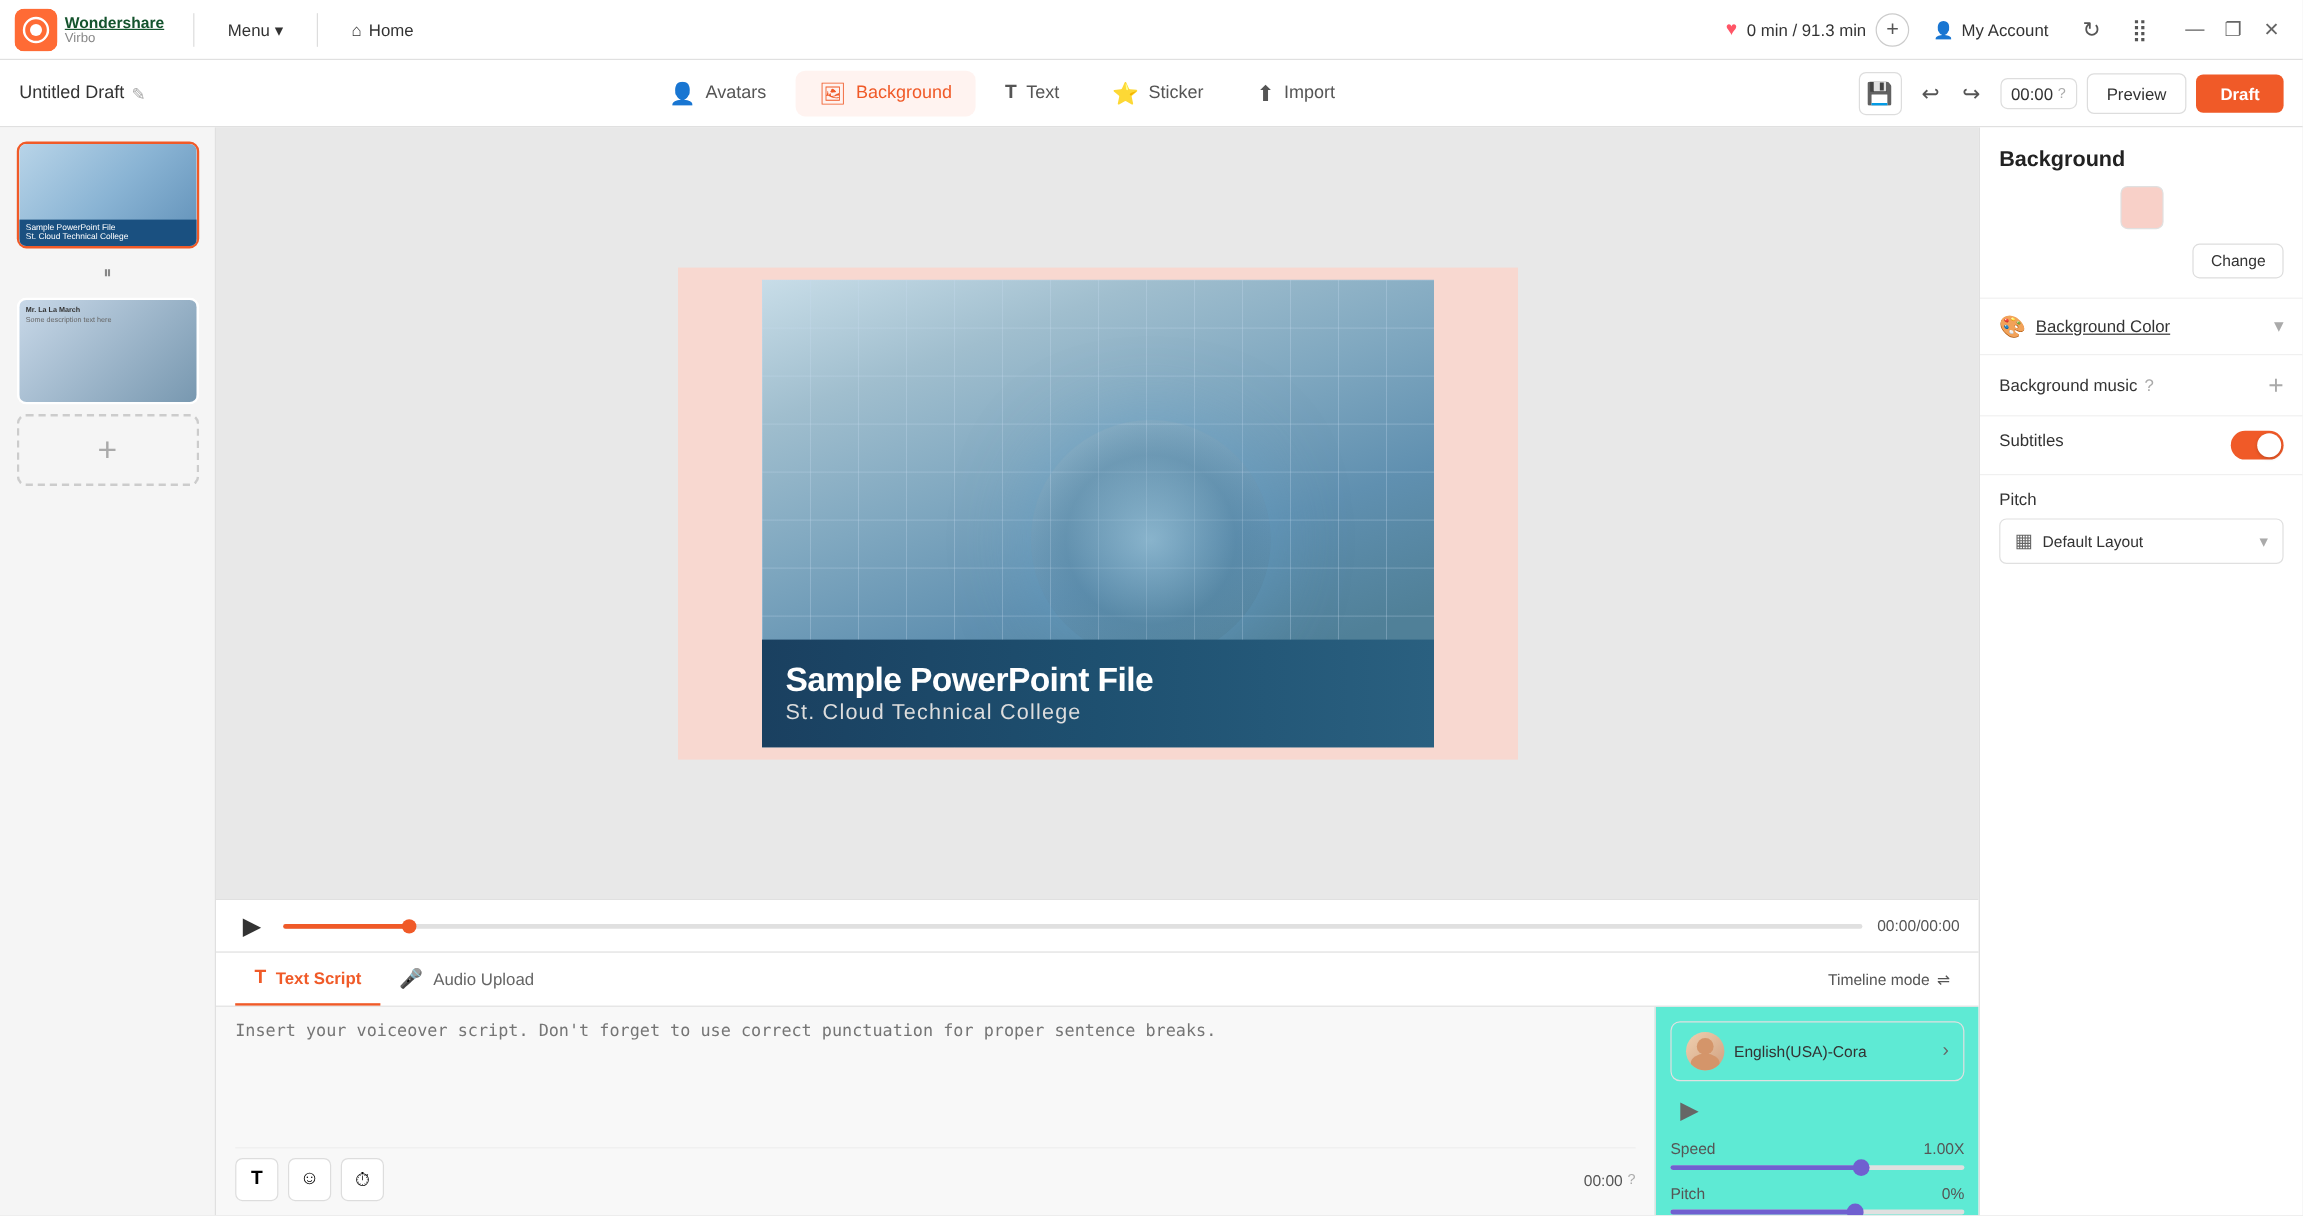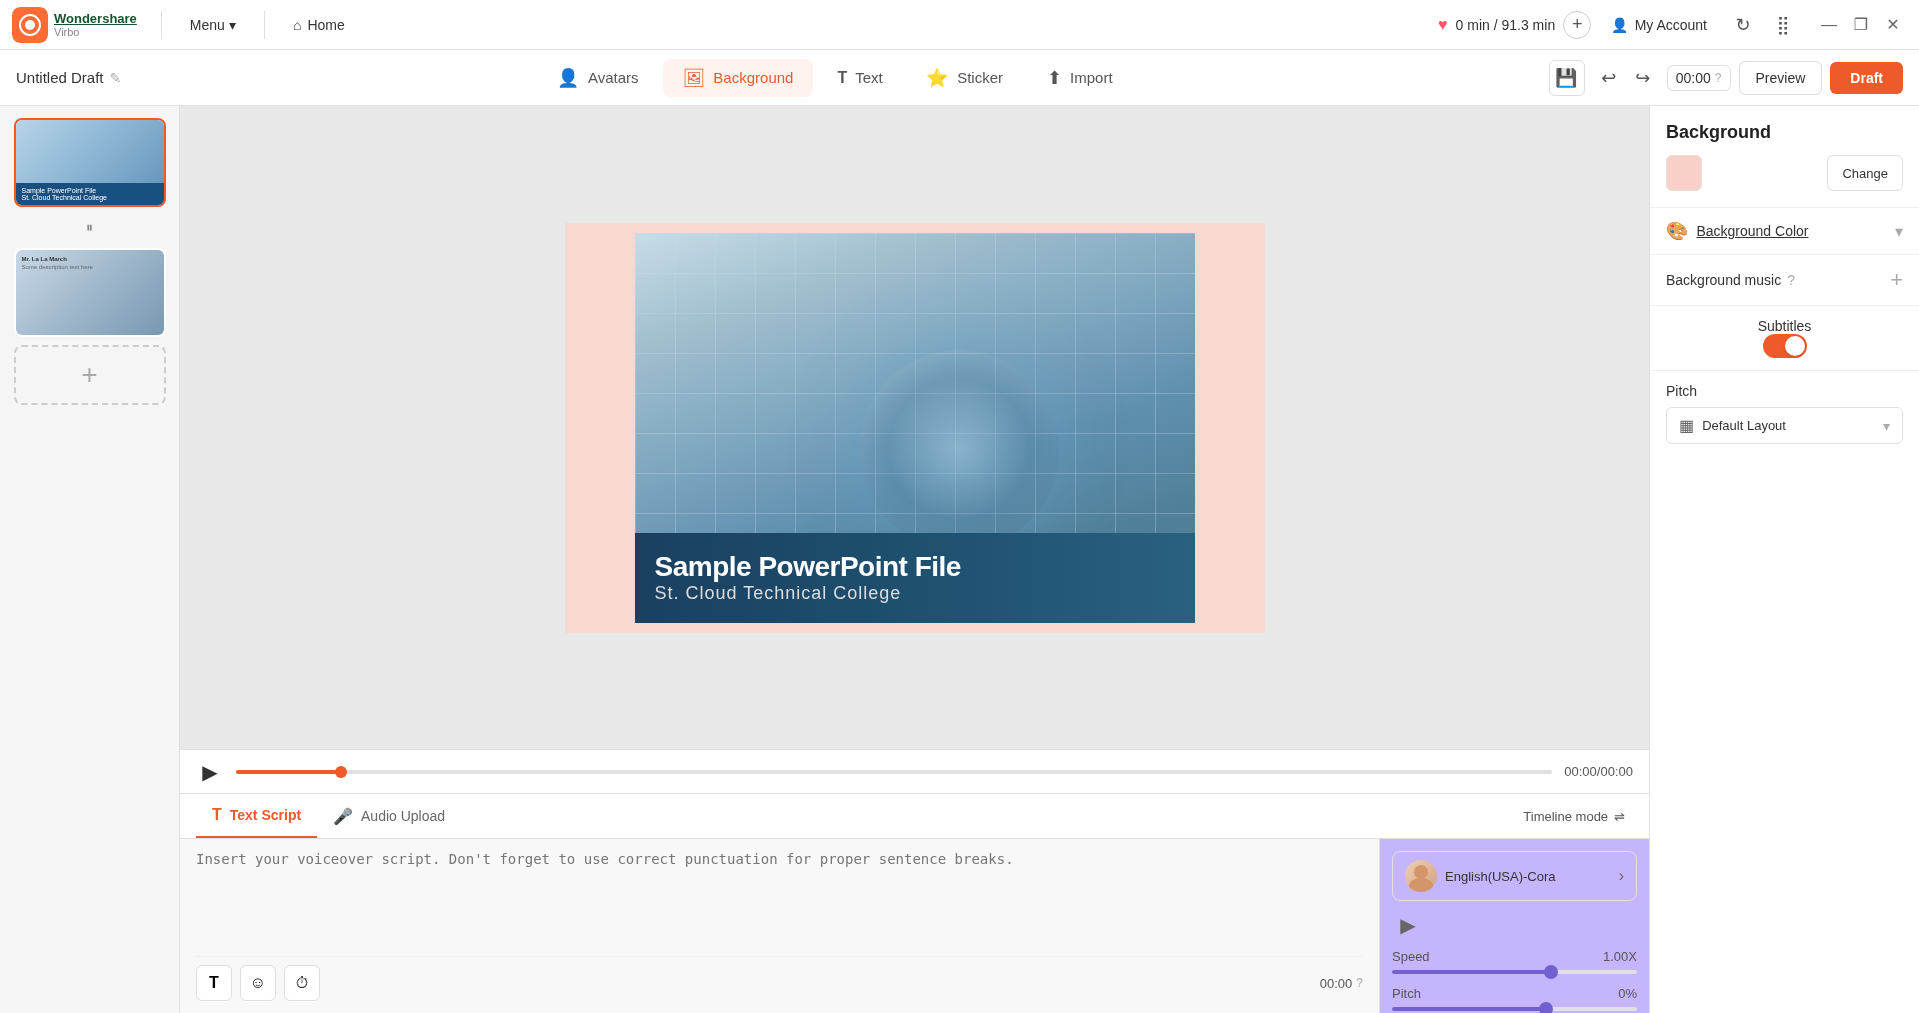--- a/index.html
+++ b/index.html
@@ -632,7 +632,9 @@
     }
     .bg-color-row {
       display: flex;
+      align-items: center;
       gap: 12px;
+      flex-direction: column;
     }
     .bg-color-swatch {
       width: 36px;

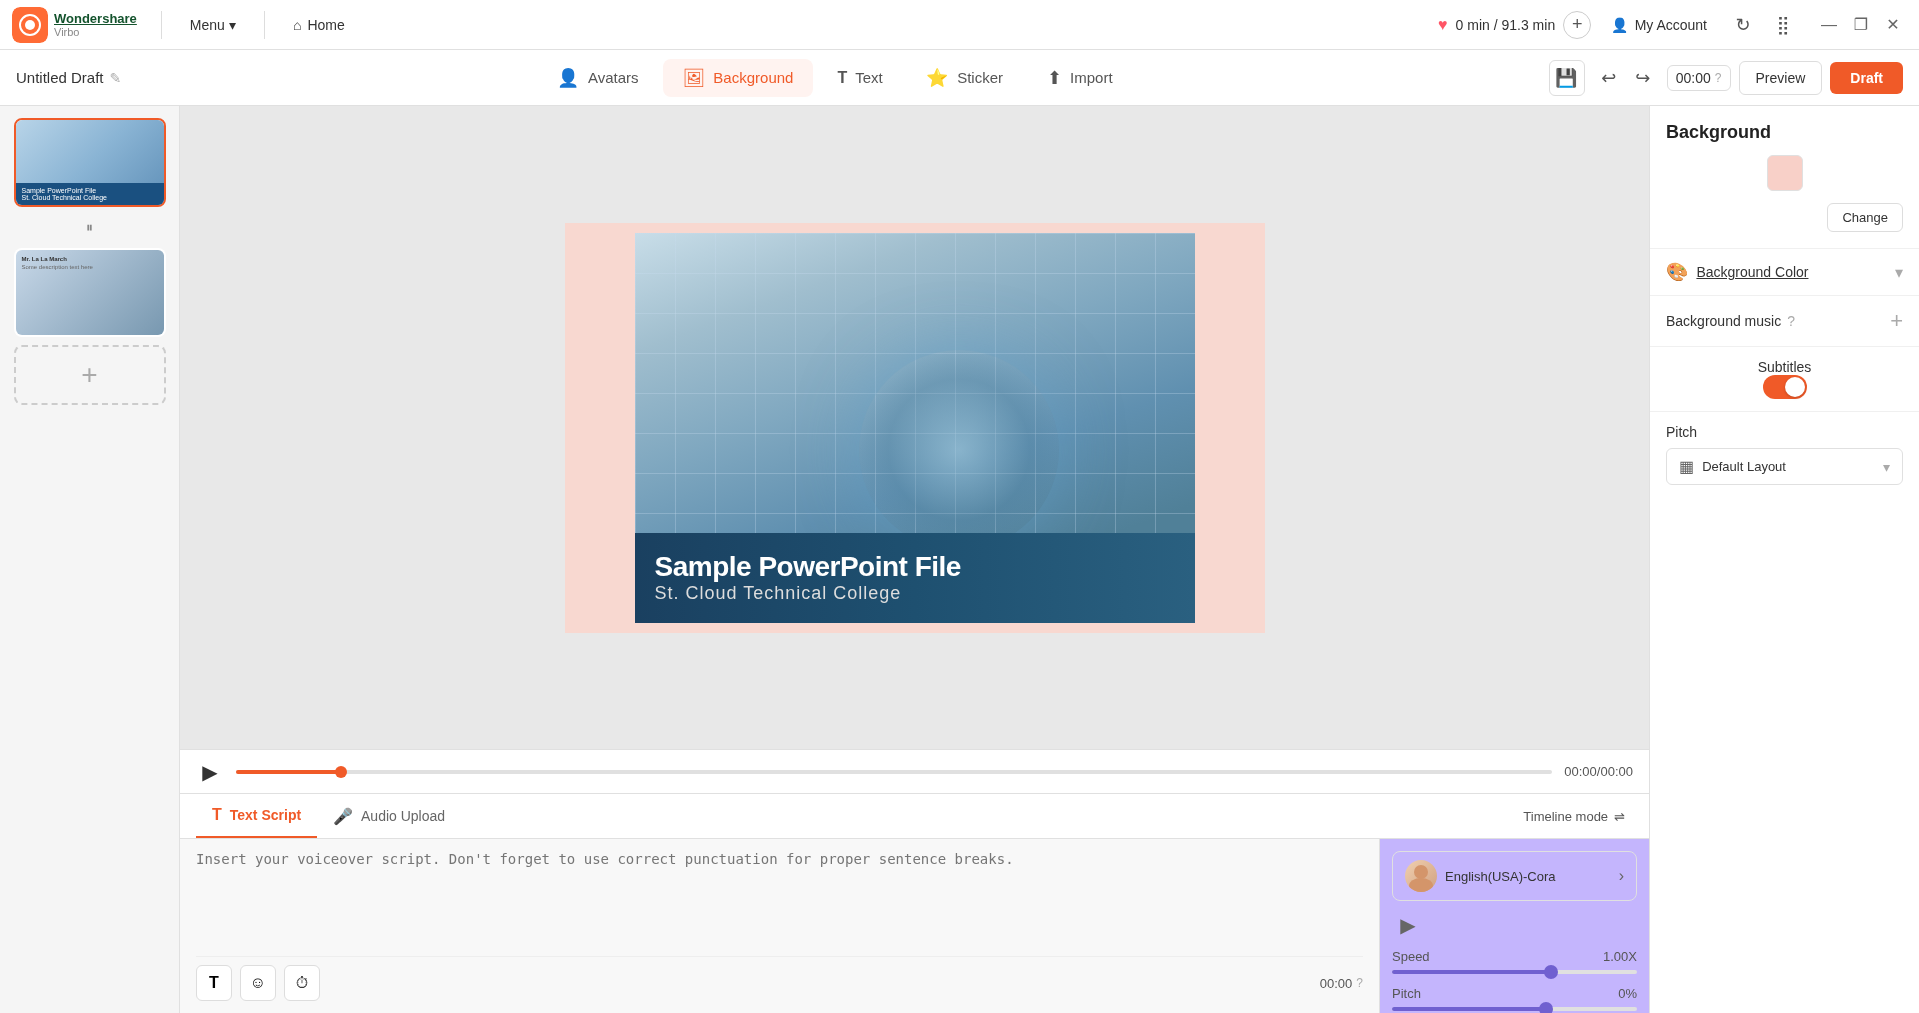--- a/index.html
+++ b/index.html
@@ -675,10 +675,9 @@
     .help-icon { font-size: 14px; color: #aaa; cursor: pointer; }
     .subtitles-row {
       display: flex;
-      align-items: center;
+      align-items: flex-start;
       padding: 12px 16px;
       border-bottom: 1px solid #f0f0f0;
-      flex-direction: column;
     }
     .subtitles-label { font-size: 14px; color: #333; flex: 1; }
     .toggle-switch {

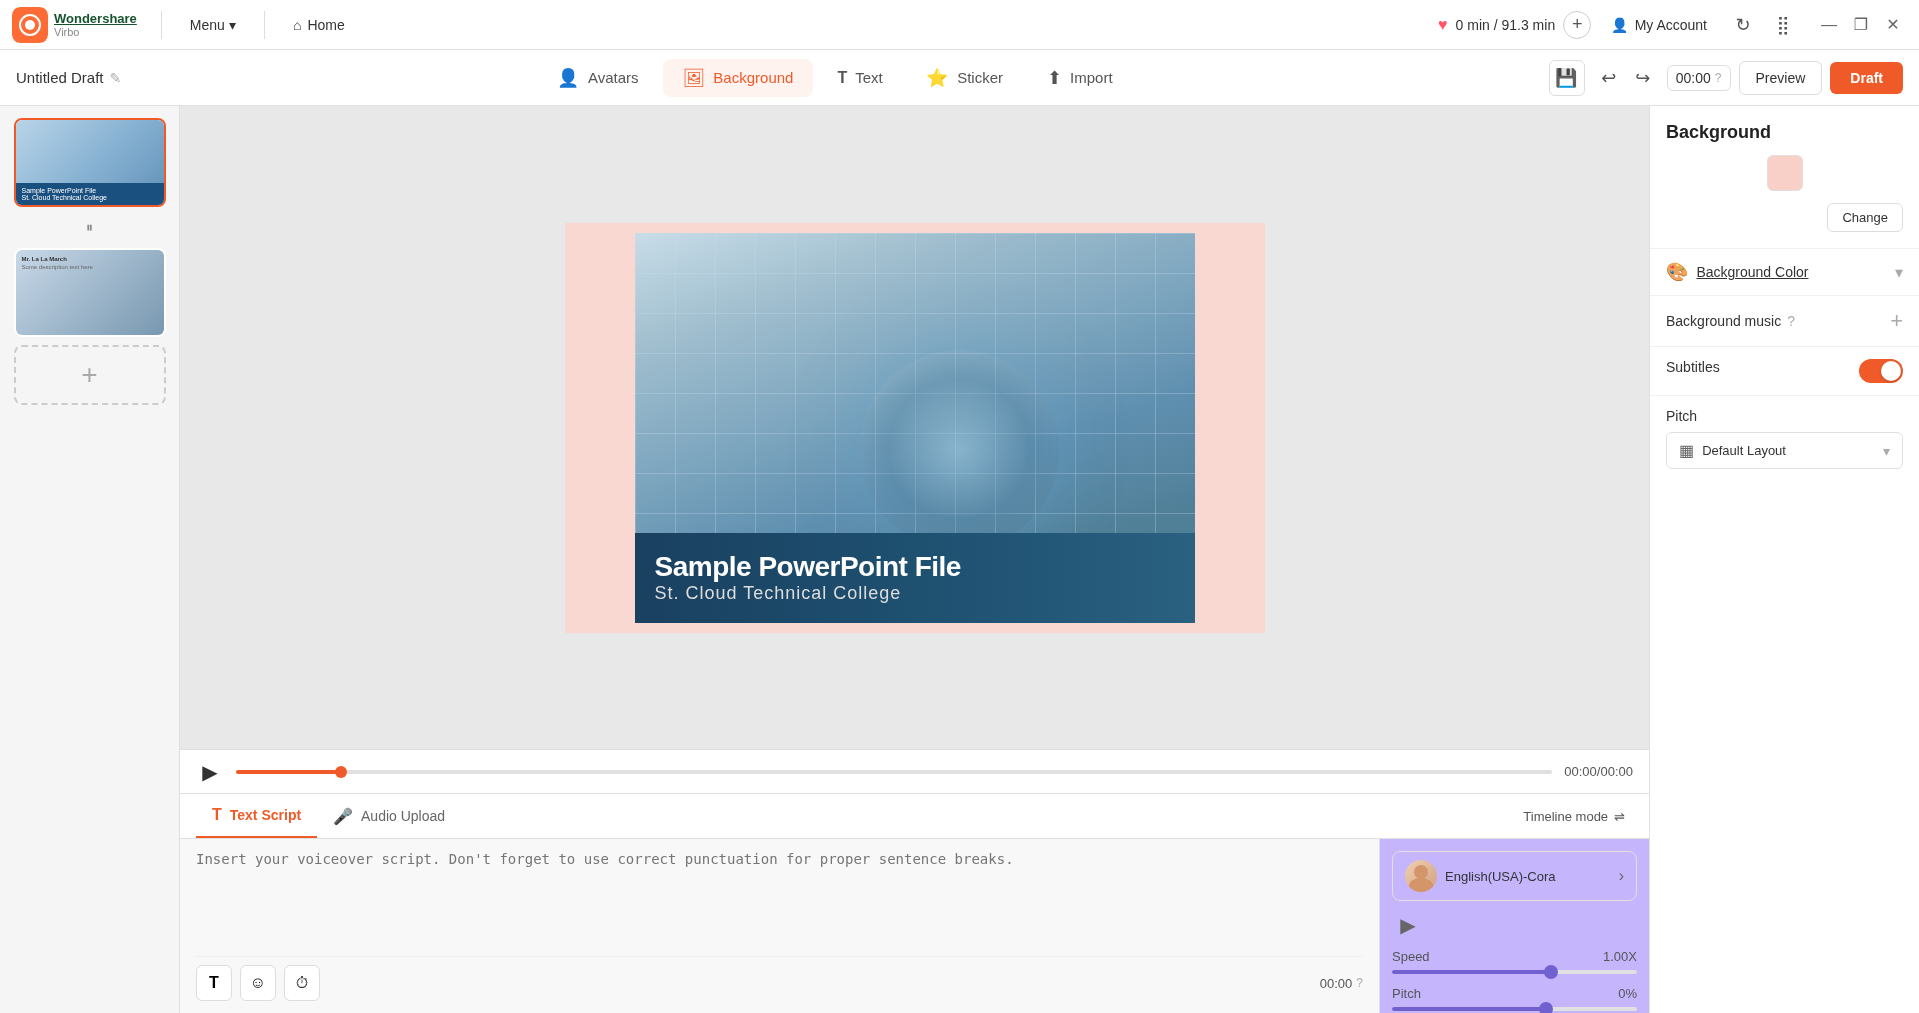--- a/index.html
+++ b/index.html
@@ -536,7 +536,7 @@
     
     .voice-panel {
       width: 270px;
-      background: #c4b5fd;
+      background: #5eead4;
       border-left: 1px solid #e0e0e0;
       display: flex;
       flex-direction: column;

